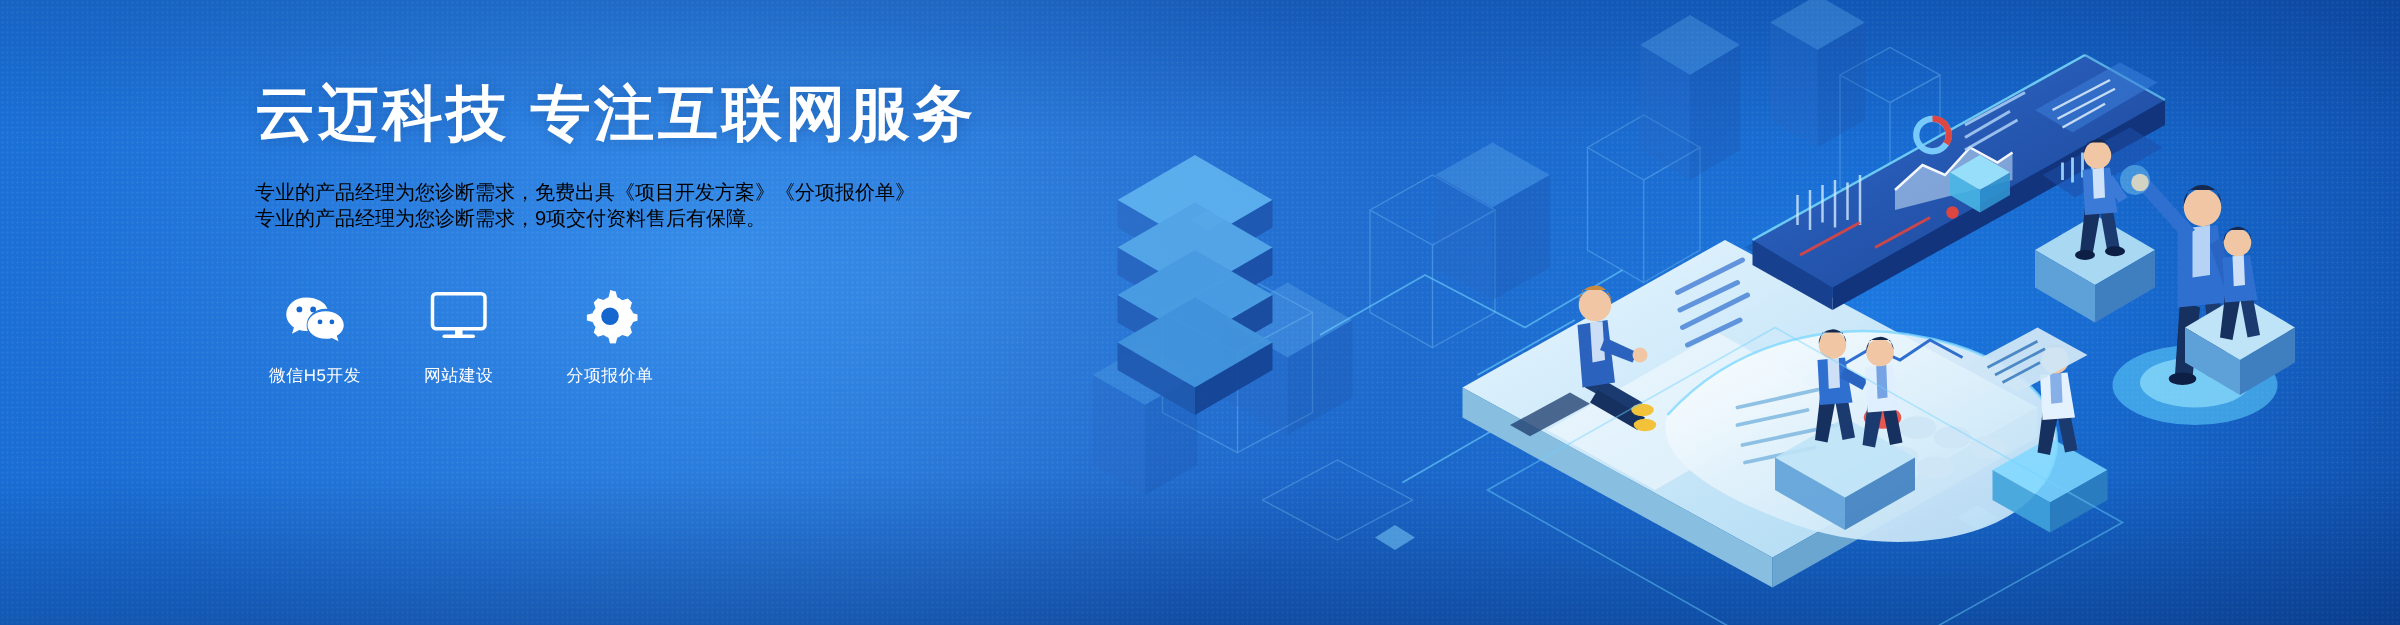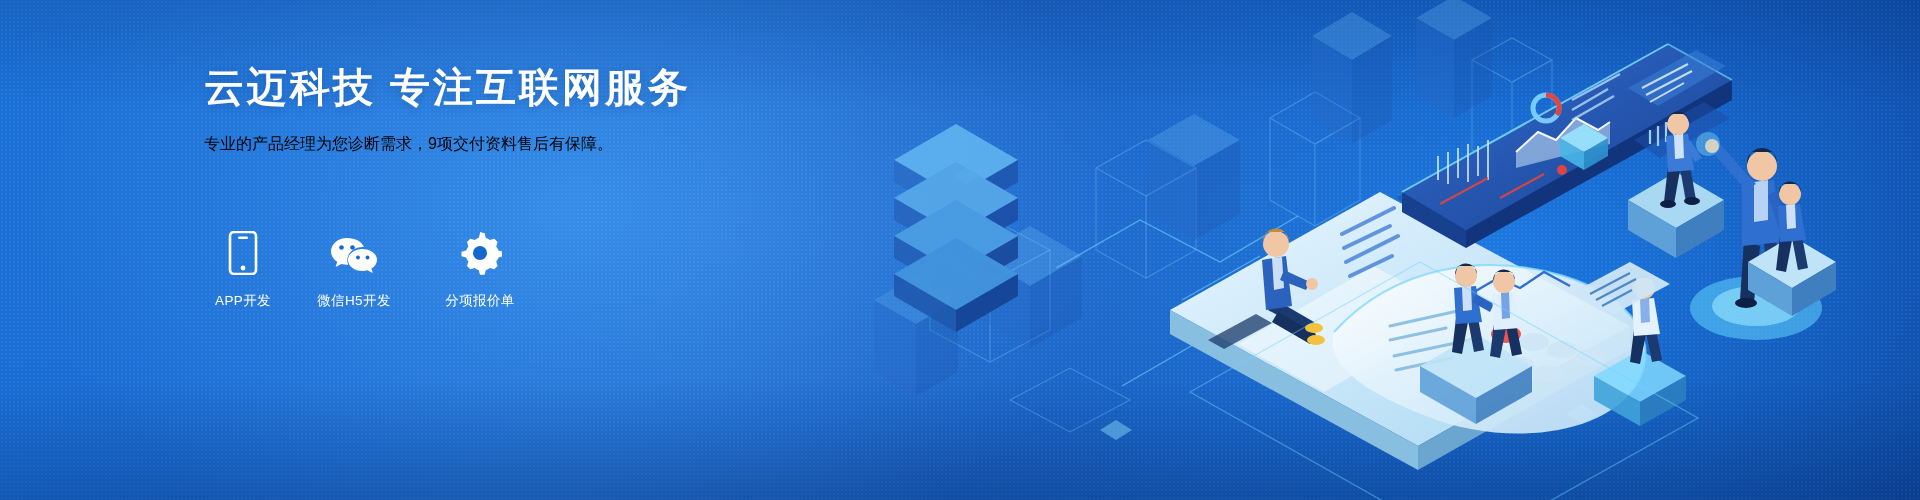--- a/index.html
+++ b/index.html
@@ -36,7 +36,7 @@
   
   .copy{position:absolute;left:204px;top:62px;width:760px;}
   .headline{
-    font-size:40px;font-weight:bold;color:#ffffff;letter-spacing:3px;
+    font-size:48px;font-weight:bold;color:#ffffff;letter-spacing:3px;
     line-height:1.25;margin:0 0 22px 0;white-space:nowrap;
     text-shadow:0 2px 10px rgba(0,30,80,.22);
   }

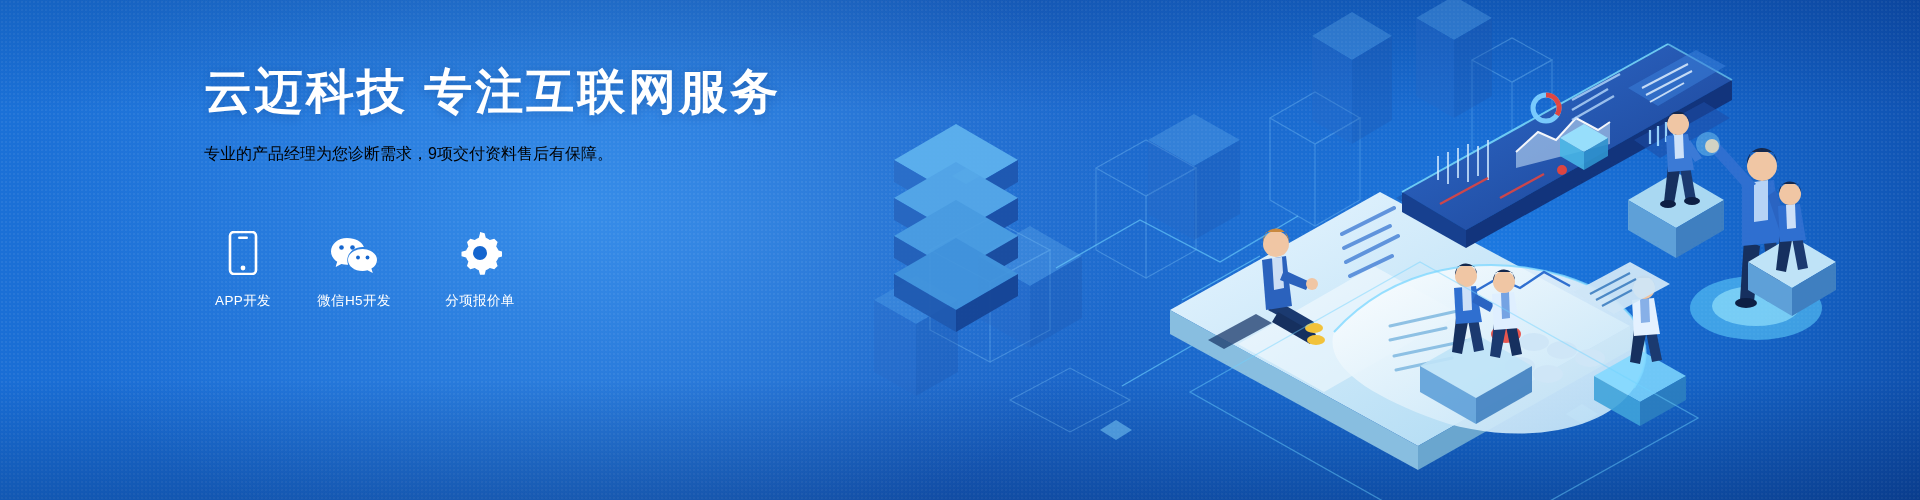--- a/index.html
+++ b/index.html
@@ -414,6 +414,7 @@
     <h1 class="headline">云迈科技 专注互联网服务</h1>
     <p class="sub">
       </p>
+      <div>专业的产品经理为您诊断需求，免费出具《项目开发方案》《分项报价单》</div>
       <div>专业的产品经理为您诊断需求，9项交付资料售后有保障。</div>
     <p></p>
   </div>

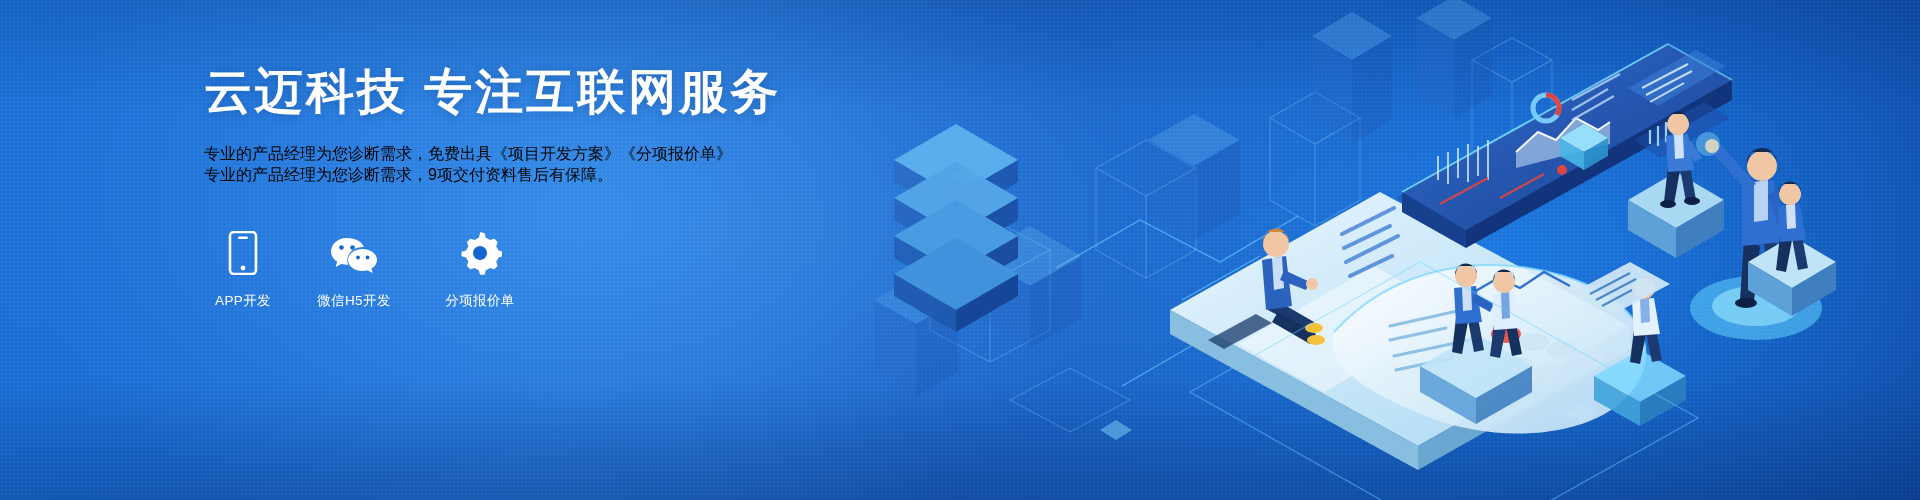--- a/index.html
+++ b/index.html
@@ -421,16 +421,6 @@
 
   <div class="icons">
 
-    <div class="icon-item iw-1">
-      <div class="icon-box">
-        <svg width="30" height="44" viewBox="0 0 30 44">
-          <rect x="2" y="1" width="26" height="42" rx="4" fill="none" stroke="#ffffff" stroke-width="2.6"></rect>
-          <rect x="10" y="5.5" width="10" height="2.6" rx="1.3" fill="#ffffff"></rect>
-          <circle cx="15" cy="37" r="2.4" fill="#ffffff"></circle>
-        </svg>
-      </div>
-      <div class="icon-label">APP开发</div>
-    </div>
 
 
     <div class="icon-item iw-3">

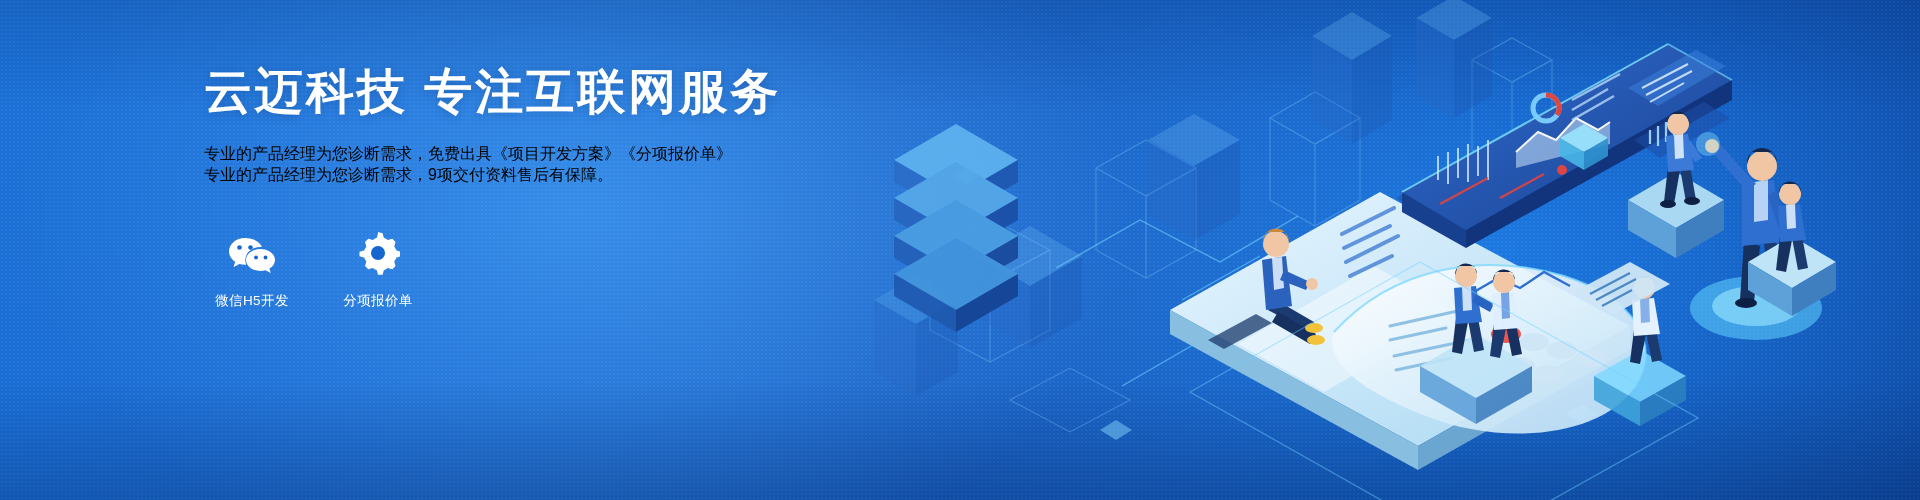--- a/index.html
+++ b/index.html
@@ -437,6 +437,16 @@
       <div class="icon-label">微信H5开发</div>
     </div>
 
+    <div class="icon-item iw-4">
+      <div class="icon-box">
+        <svg width="46" height="40" viewBox="0 0 46 40">
+          <rect x="2" y="2" width="42" height="28" rx="3" fill="none" stroke="#ffffff" stroke-width="2.8"></rect>
+          <rect x="20" y="30" width="6" height="5" fill="#ffffff"></rect>
+          <rect x="10" y="34.6" width="26" height="2.8" rx="1.4" fill="#ffffff"></rect>
+        </svg>
+      </div>
+      <div class="icon-label">网站建设</div>
+    </div>
 
     <div class="icon-item iw-5">
       <div class="icon-box">

